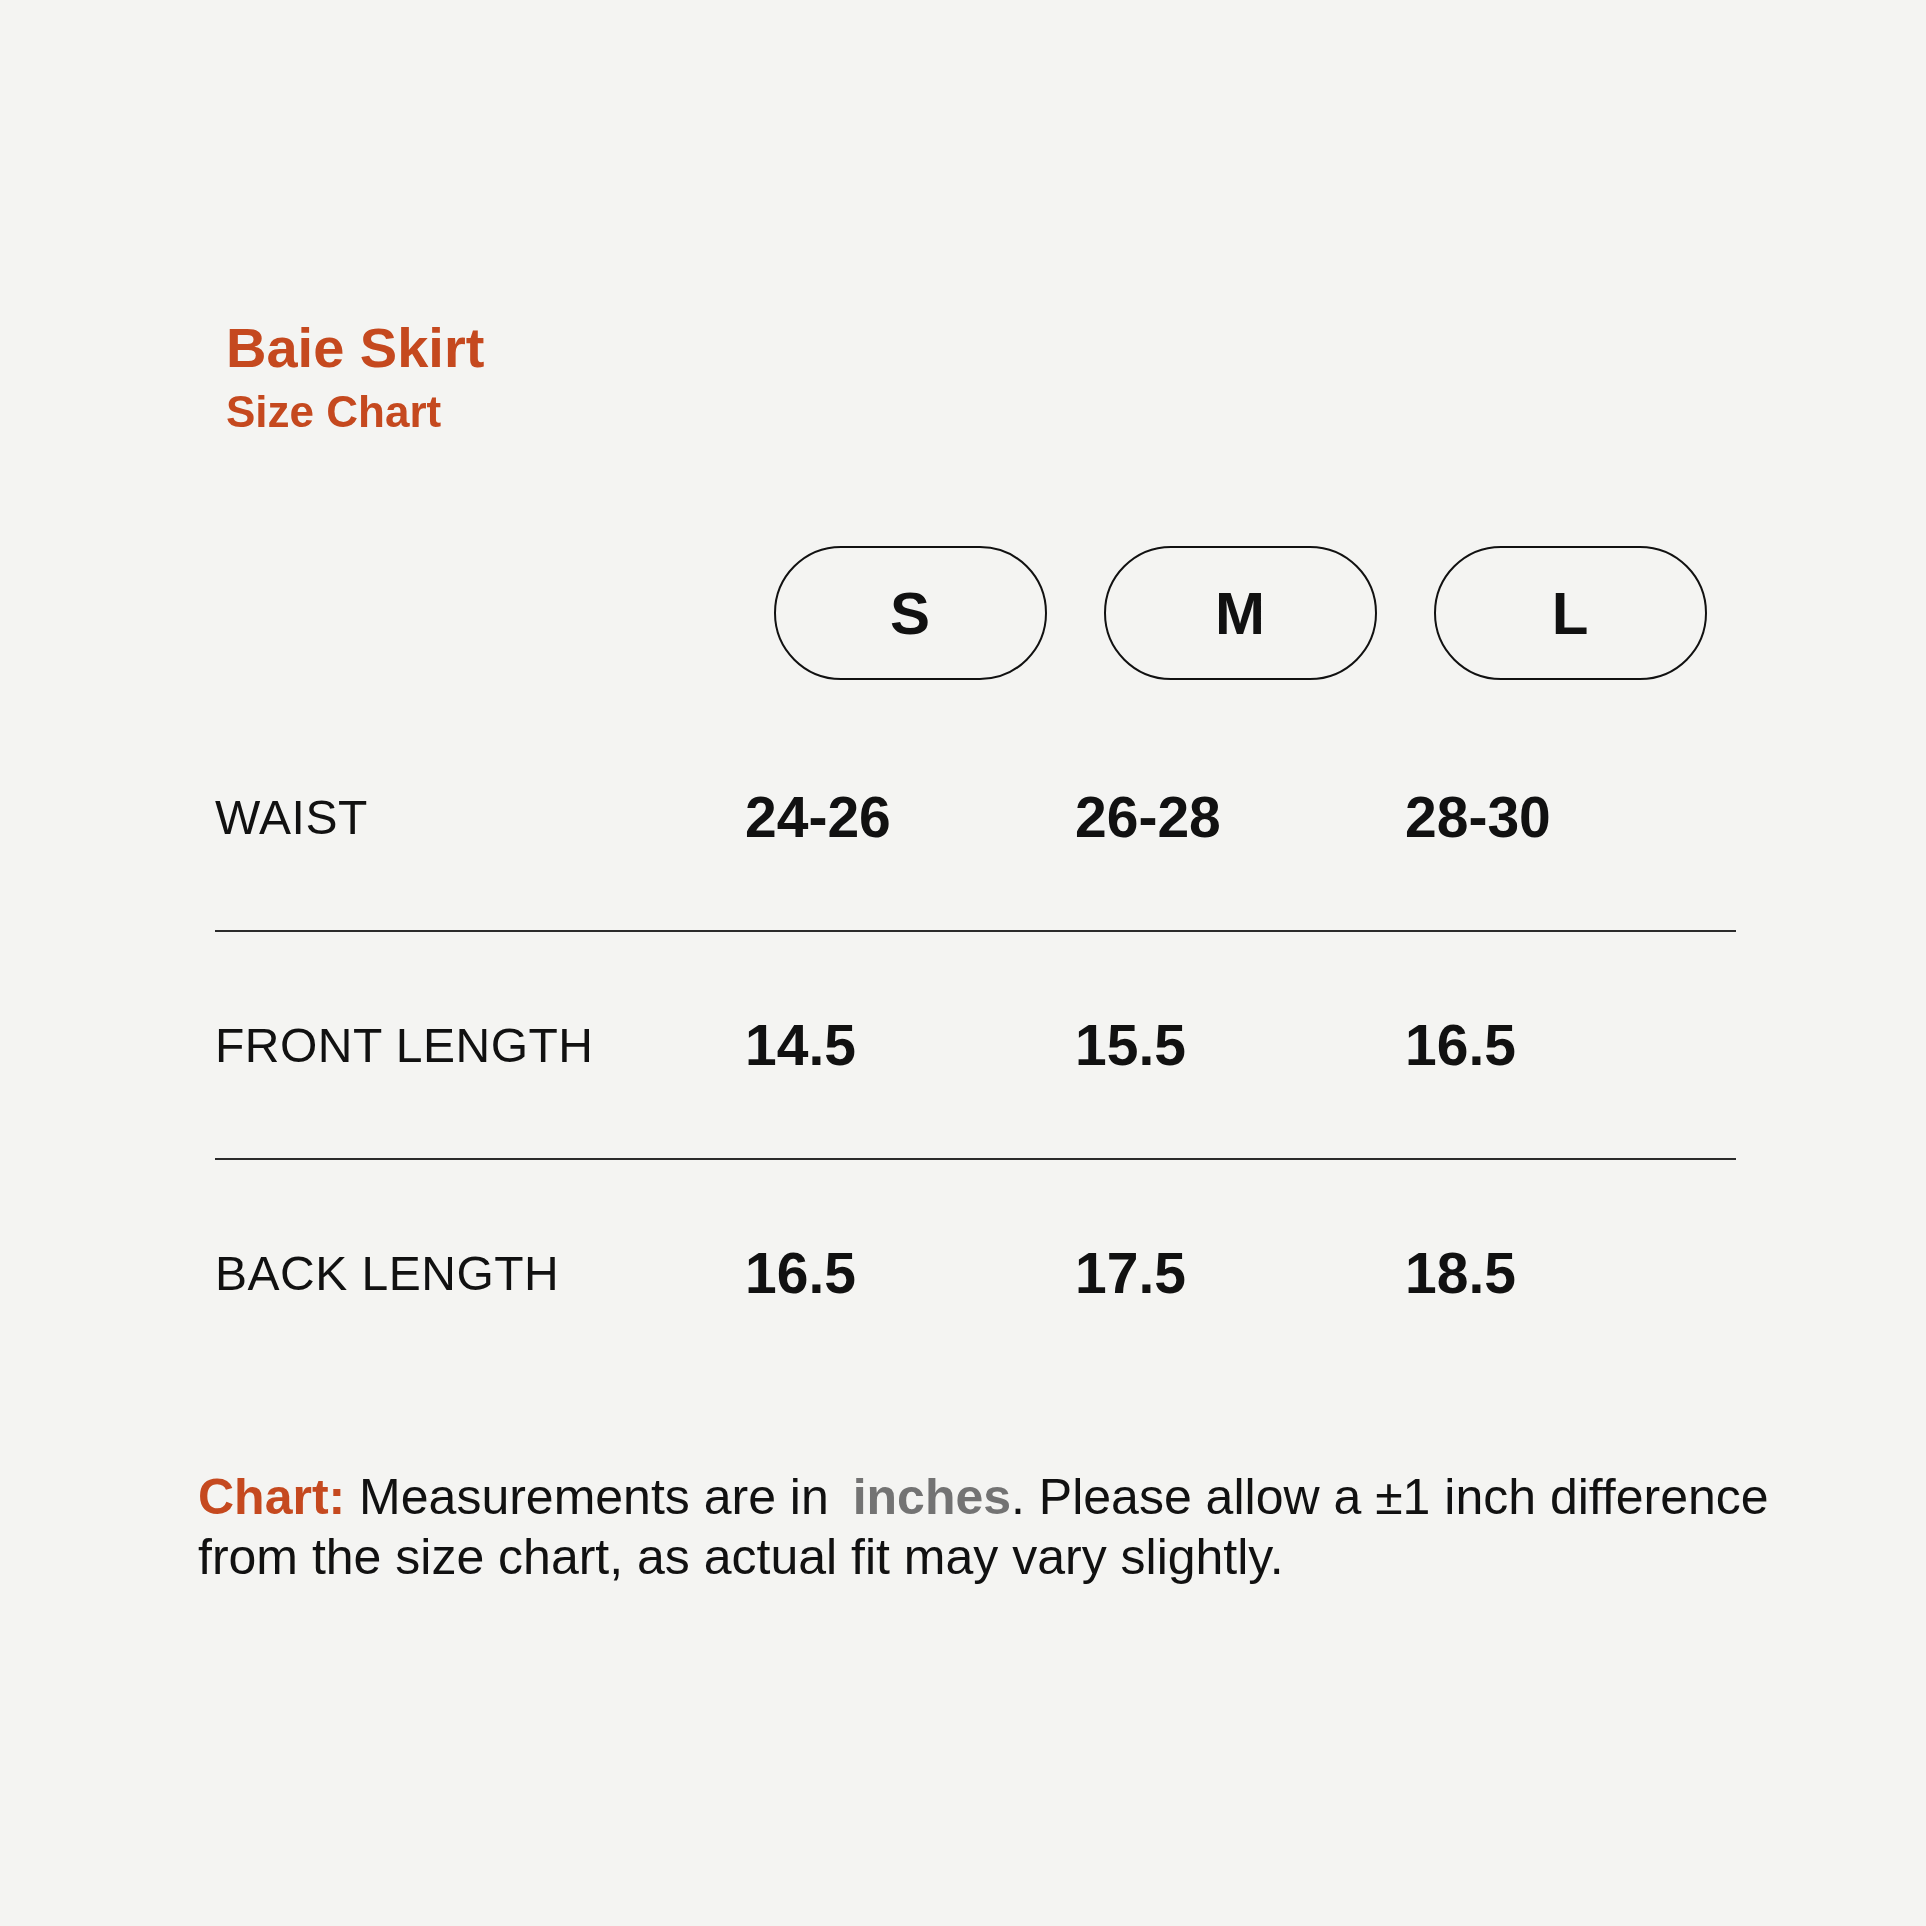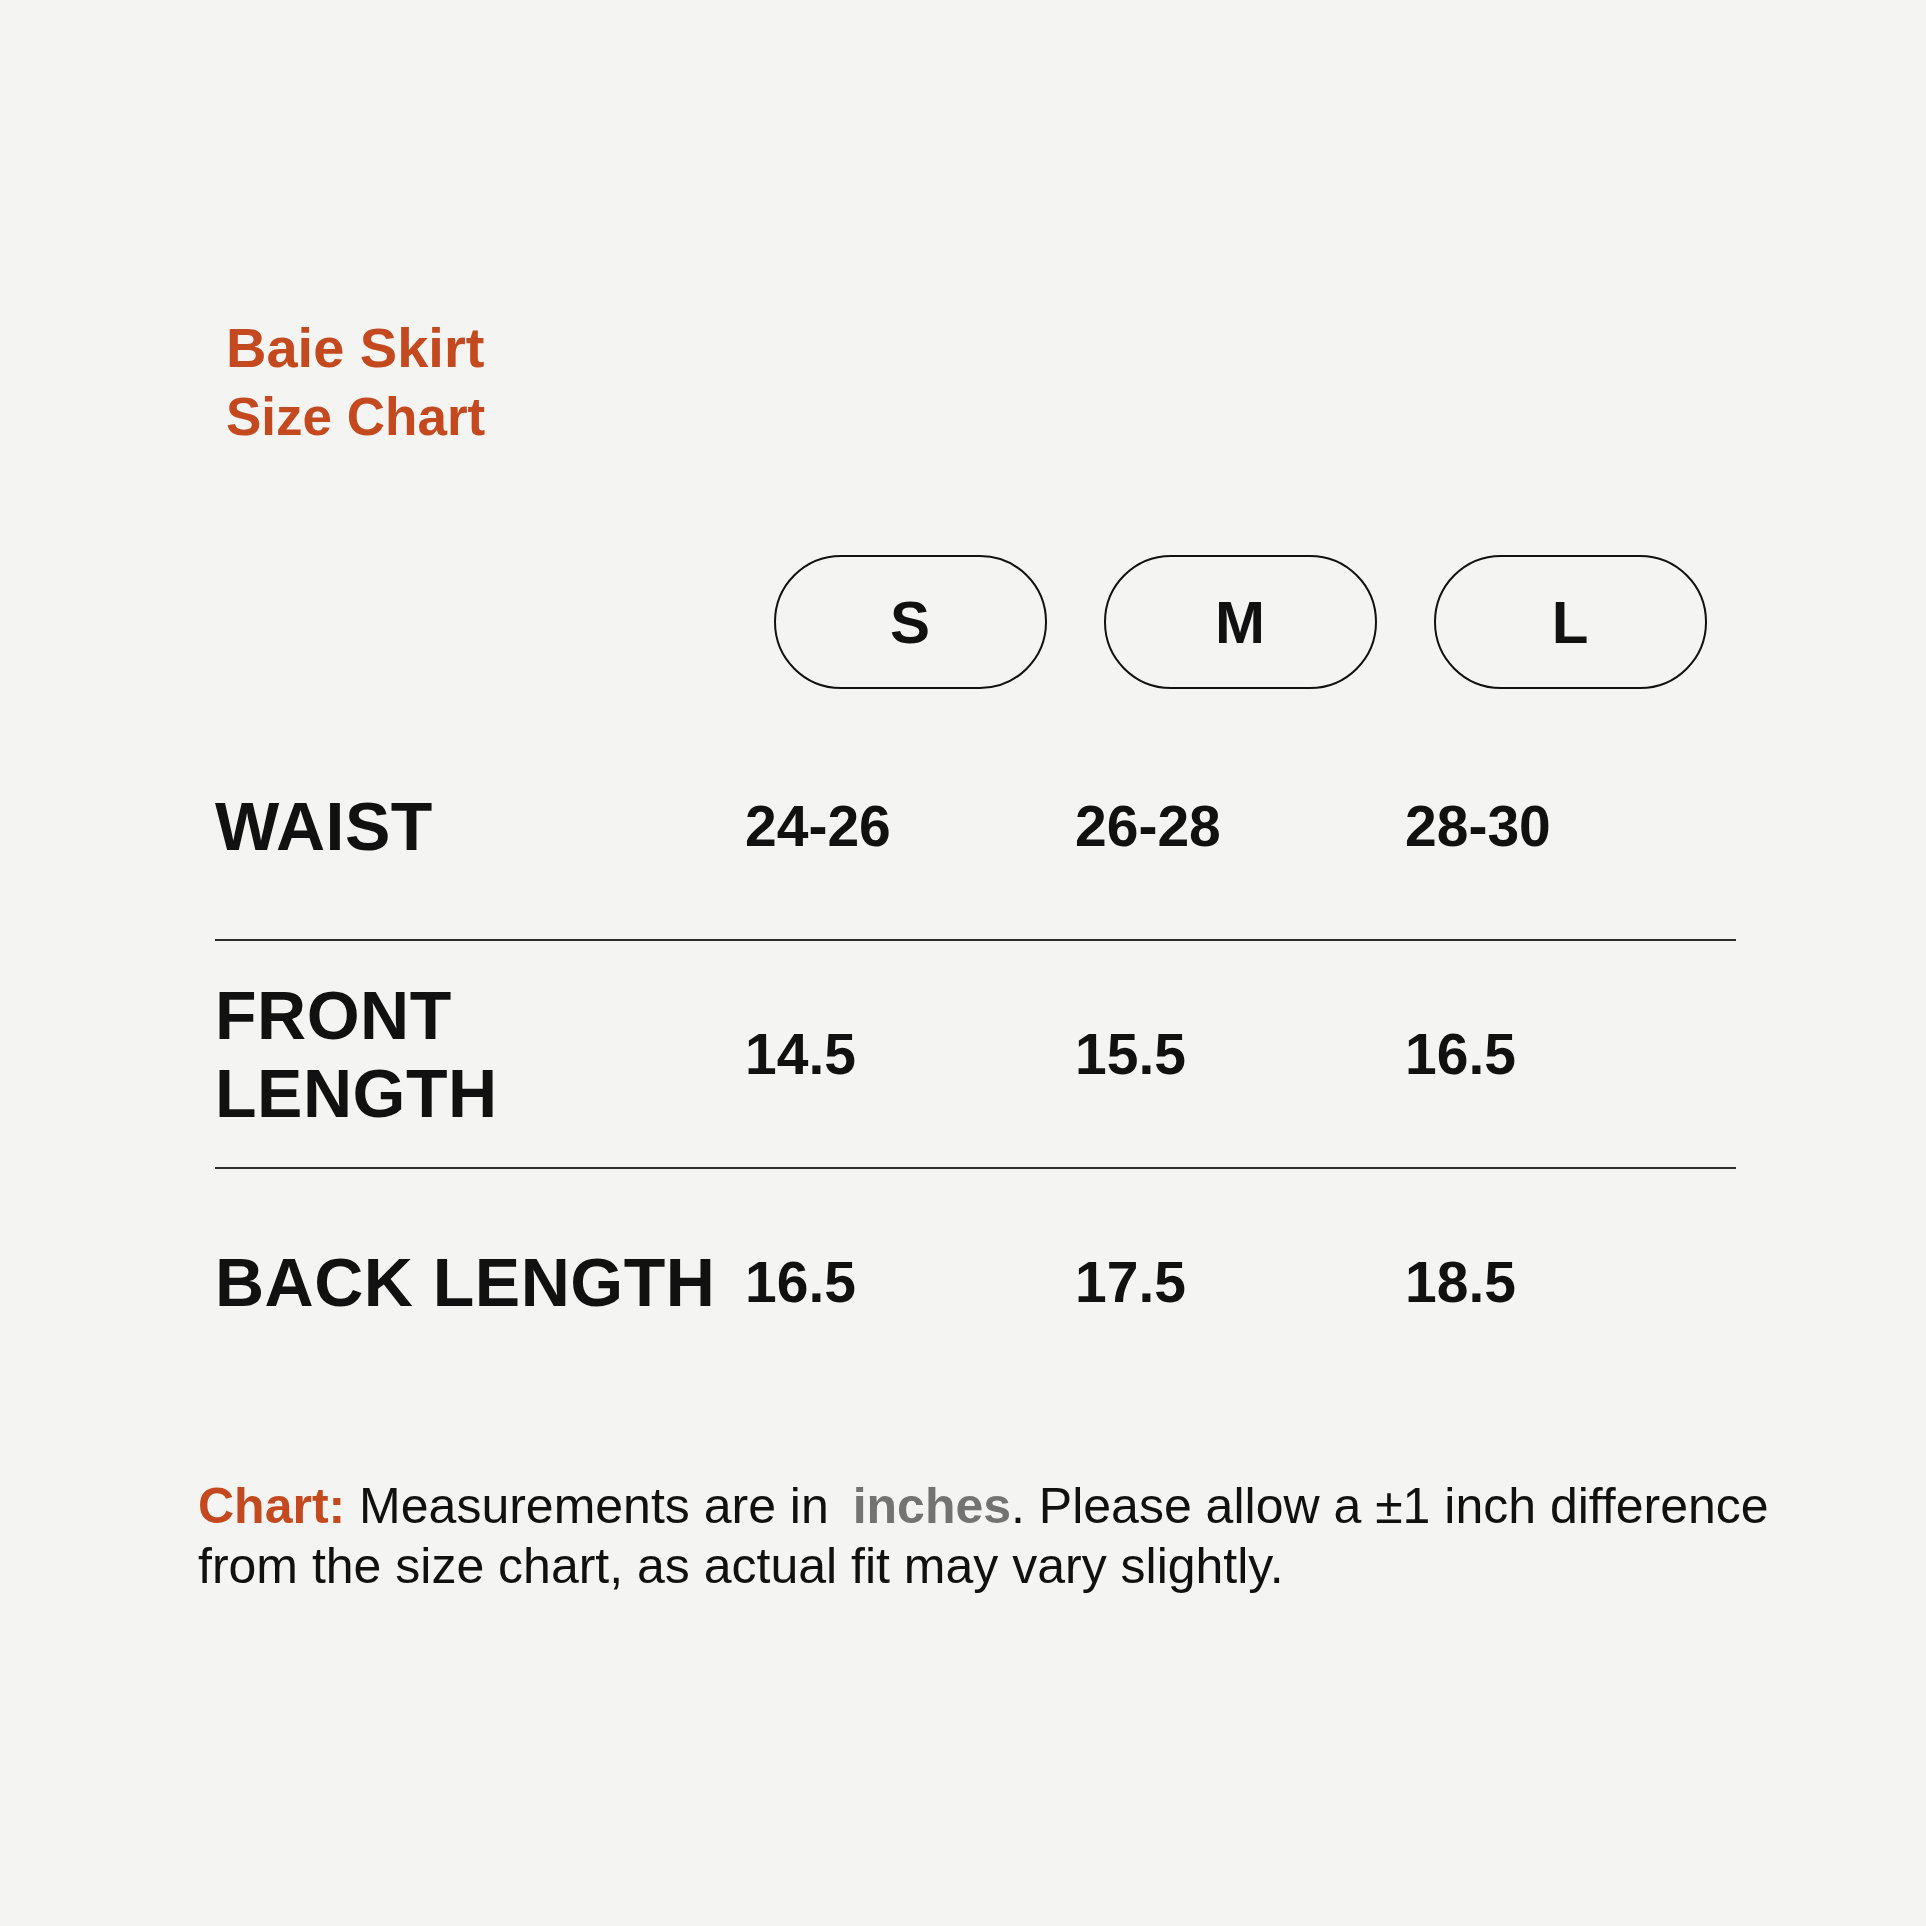--- a/index.html
+++ b/index.html
@@ -25,7 +25,7 @@
   }
   .page-subtitle {
     margin: 14px 0 0 226px;
-    font-size: 53px;
+    font-size: 44px;
     line-height: 1;
     font-weight: 700;
     color: #c5491f;

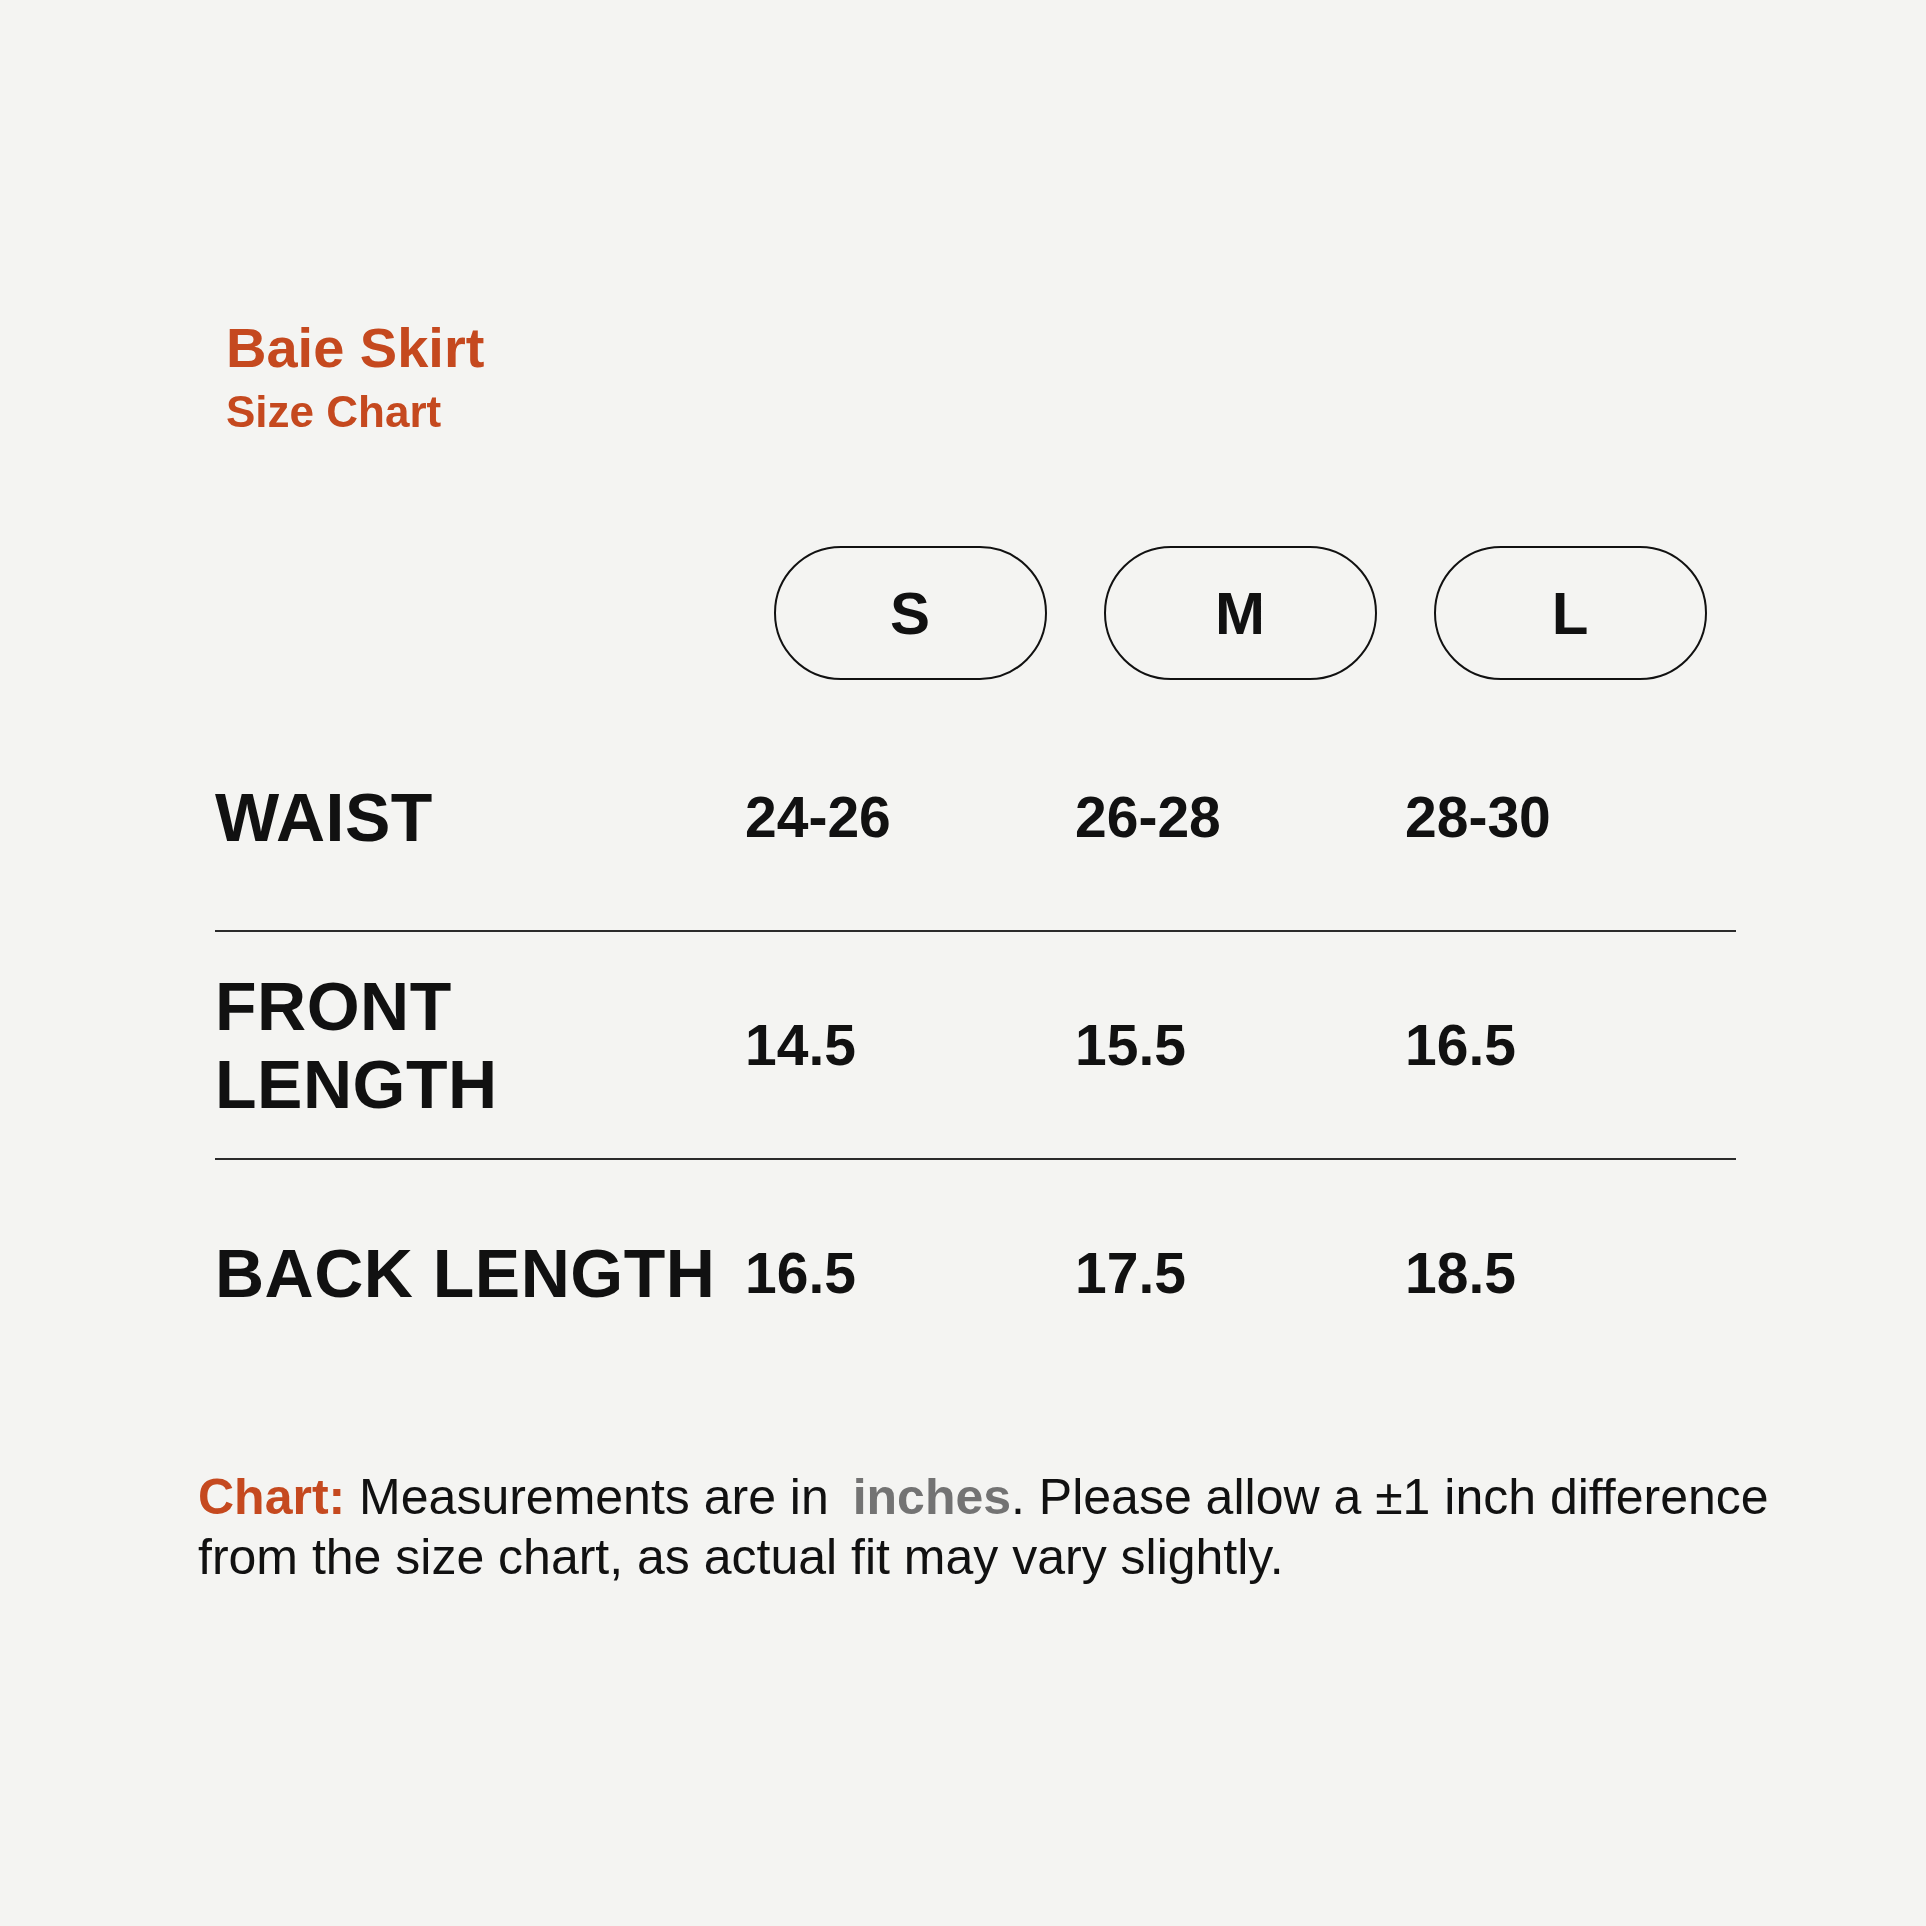--- a/index.html
+++ b/index.html
@@ -66,8 +66,8 @@
     border-bottom: 2px solid #2b2b2b;
   }
   .row-label {
-    font-size: 68px;
-    font-weight: 700;
+    font-size: 48px;
+    font-weight: 400;
     letter-spacing: 0.5px;
     text-align: left;
   }

